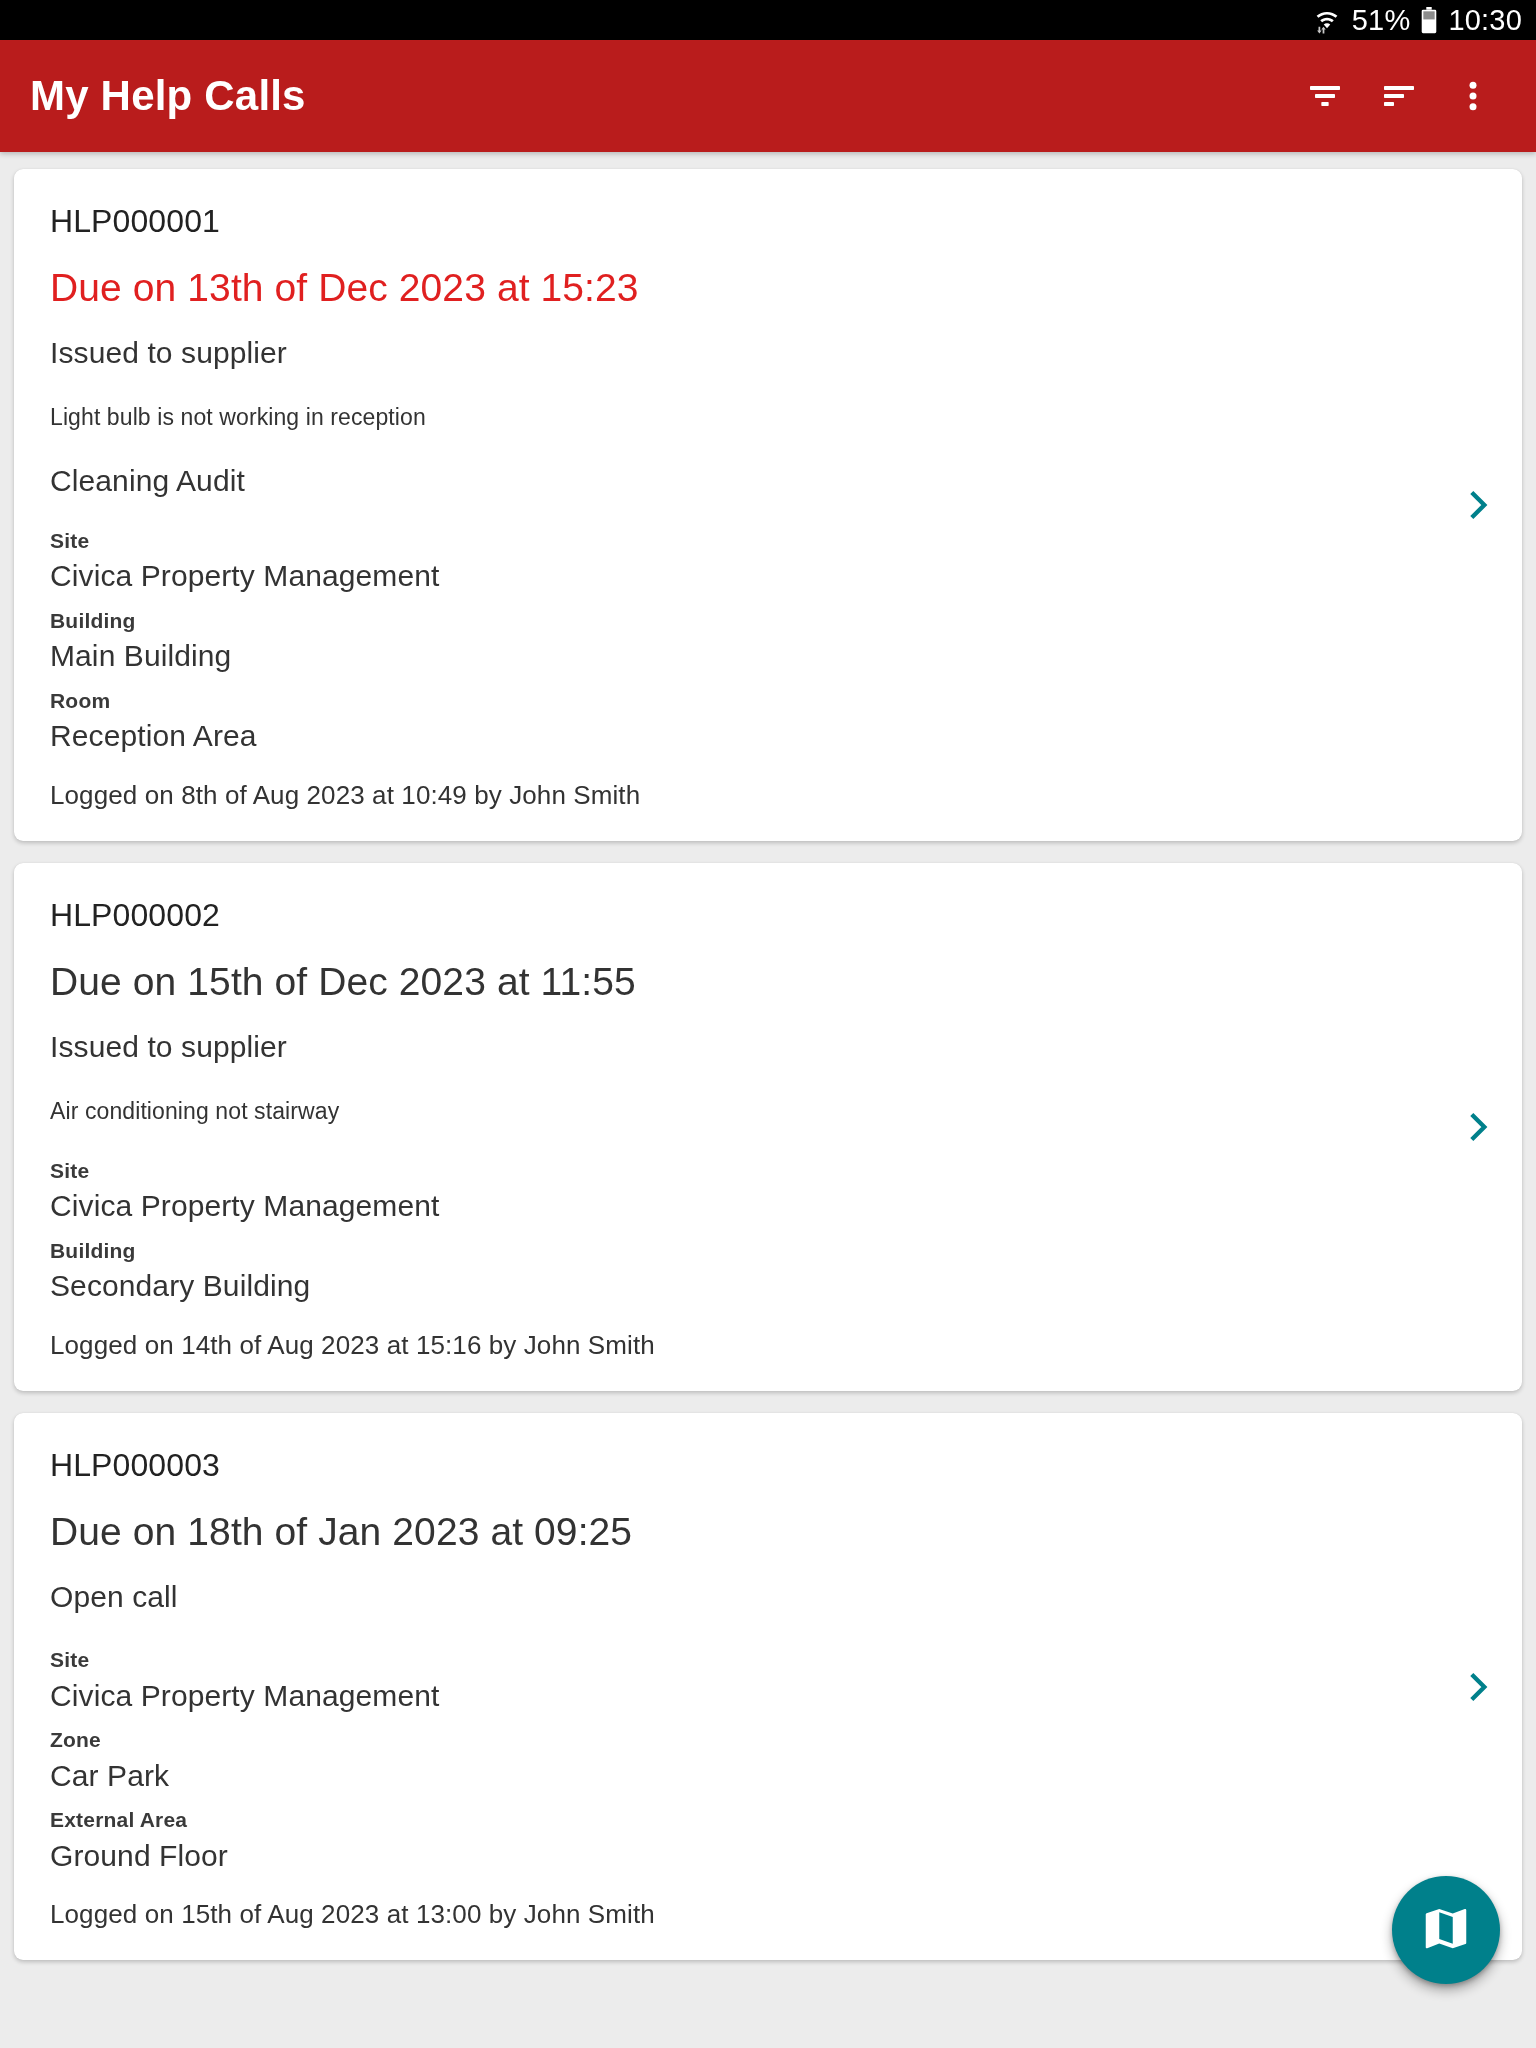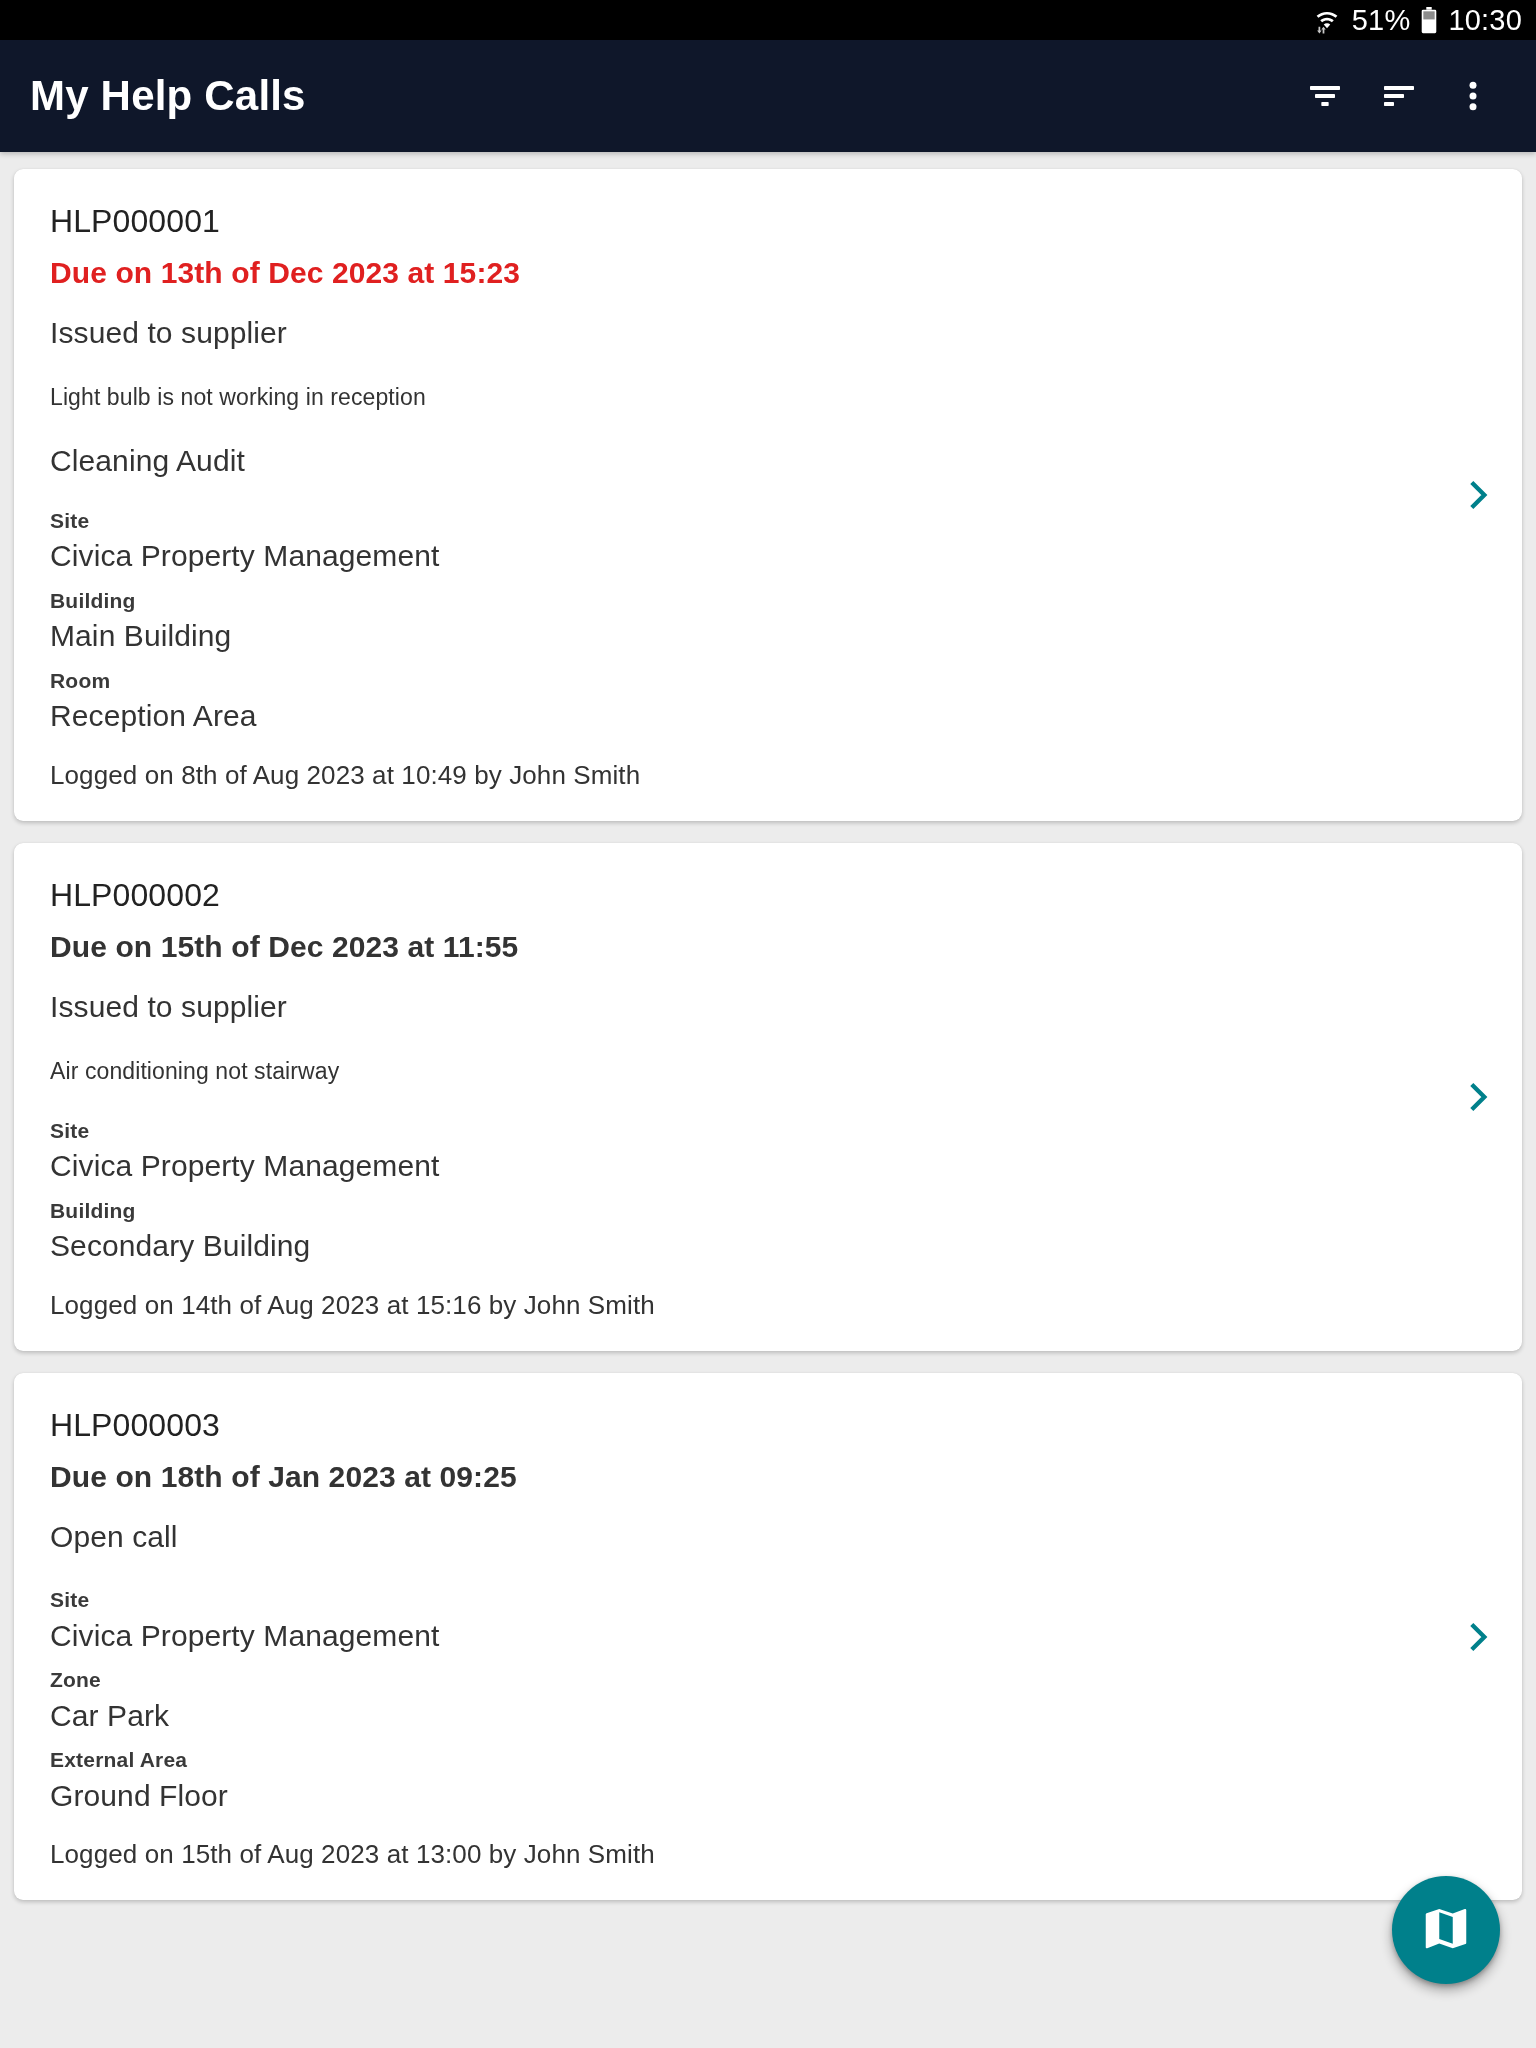--- a/index.html
+++ b/index.html
@@ -35,7 +35,7 @@
   
   #app-bar {
     height: 112px;
-    background: #0f172a;
+    background: #b91c1c;
     display: flex;
     align-items: center;
     padding: 0 26px 0 30px;

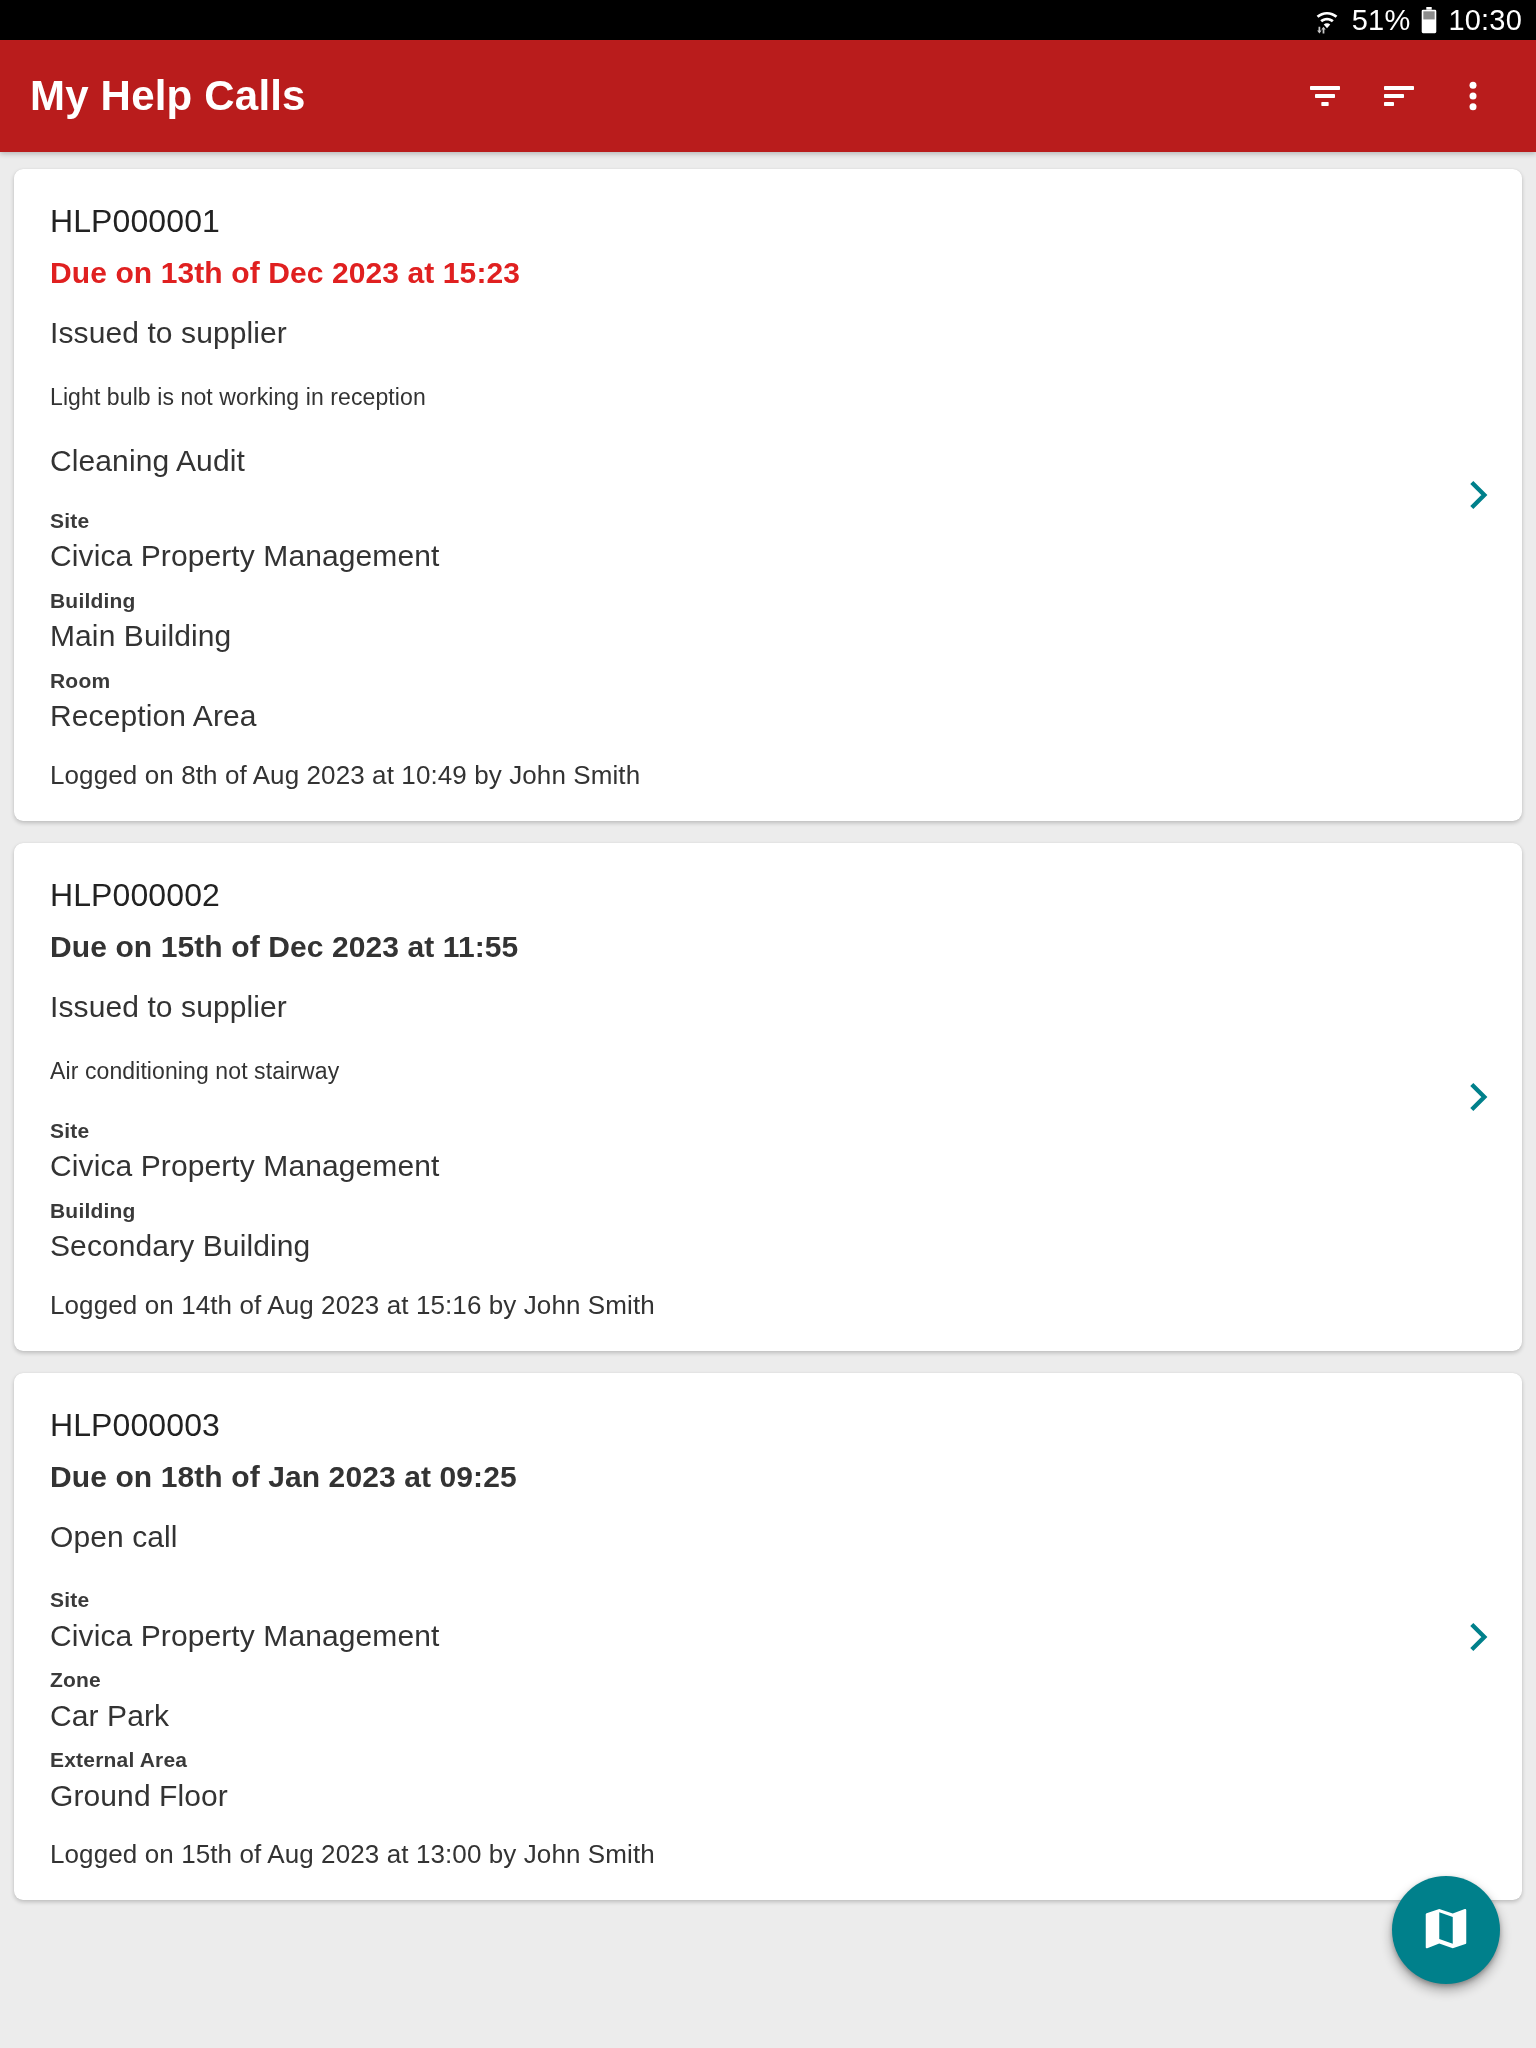--- a/index.html
+++ b/index.html
@@ -79,11 +79,10 @@
     letter-spacing: 0.1px;
   }
   .card-due {
-    font-size: 30px;
-    margin-top: 16px;
-    letter-spacing: 0.1px;
-    color: #333333;
-    font-weight: bold;
+    font-size: 39px;
+    margin-top: 26px;
+    letter-spacing: 0.1px;
+    color: #333333;
   }
   .card-due.overdue { color: #e02020; }
   .card-status {

